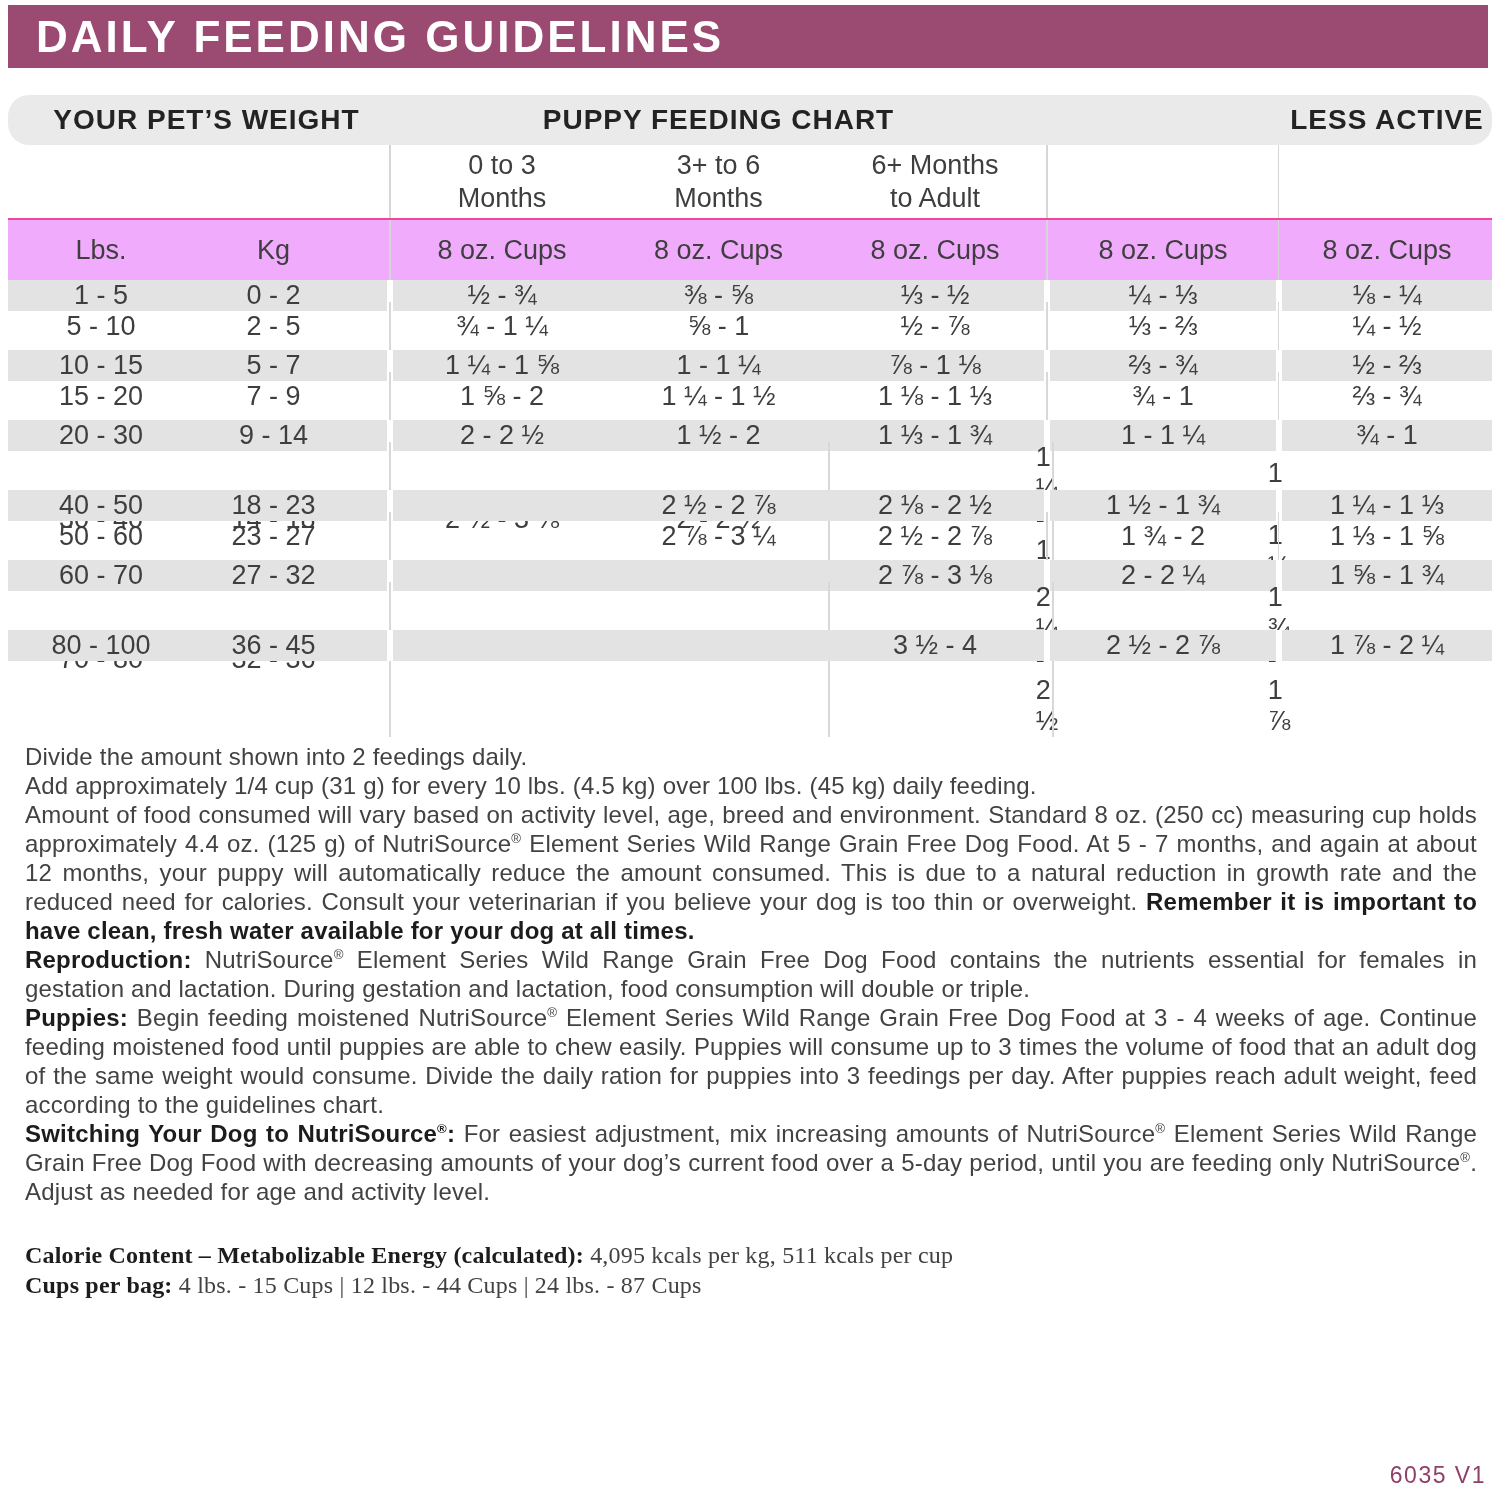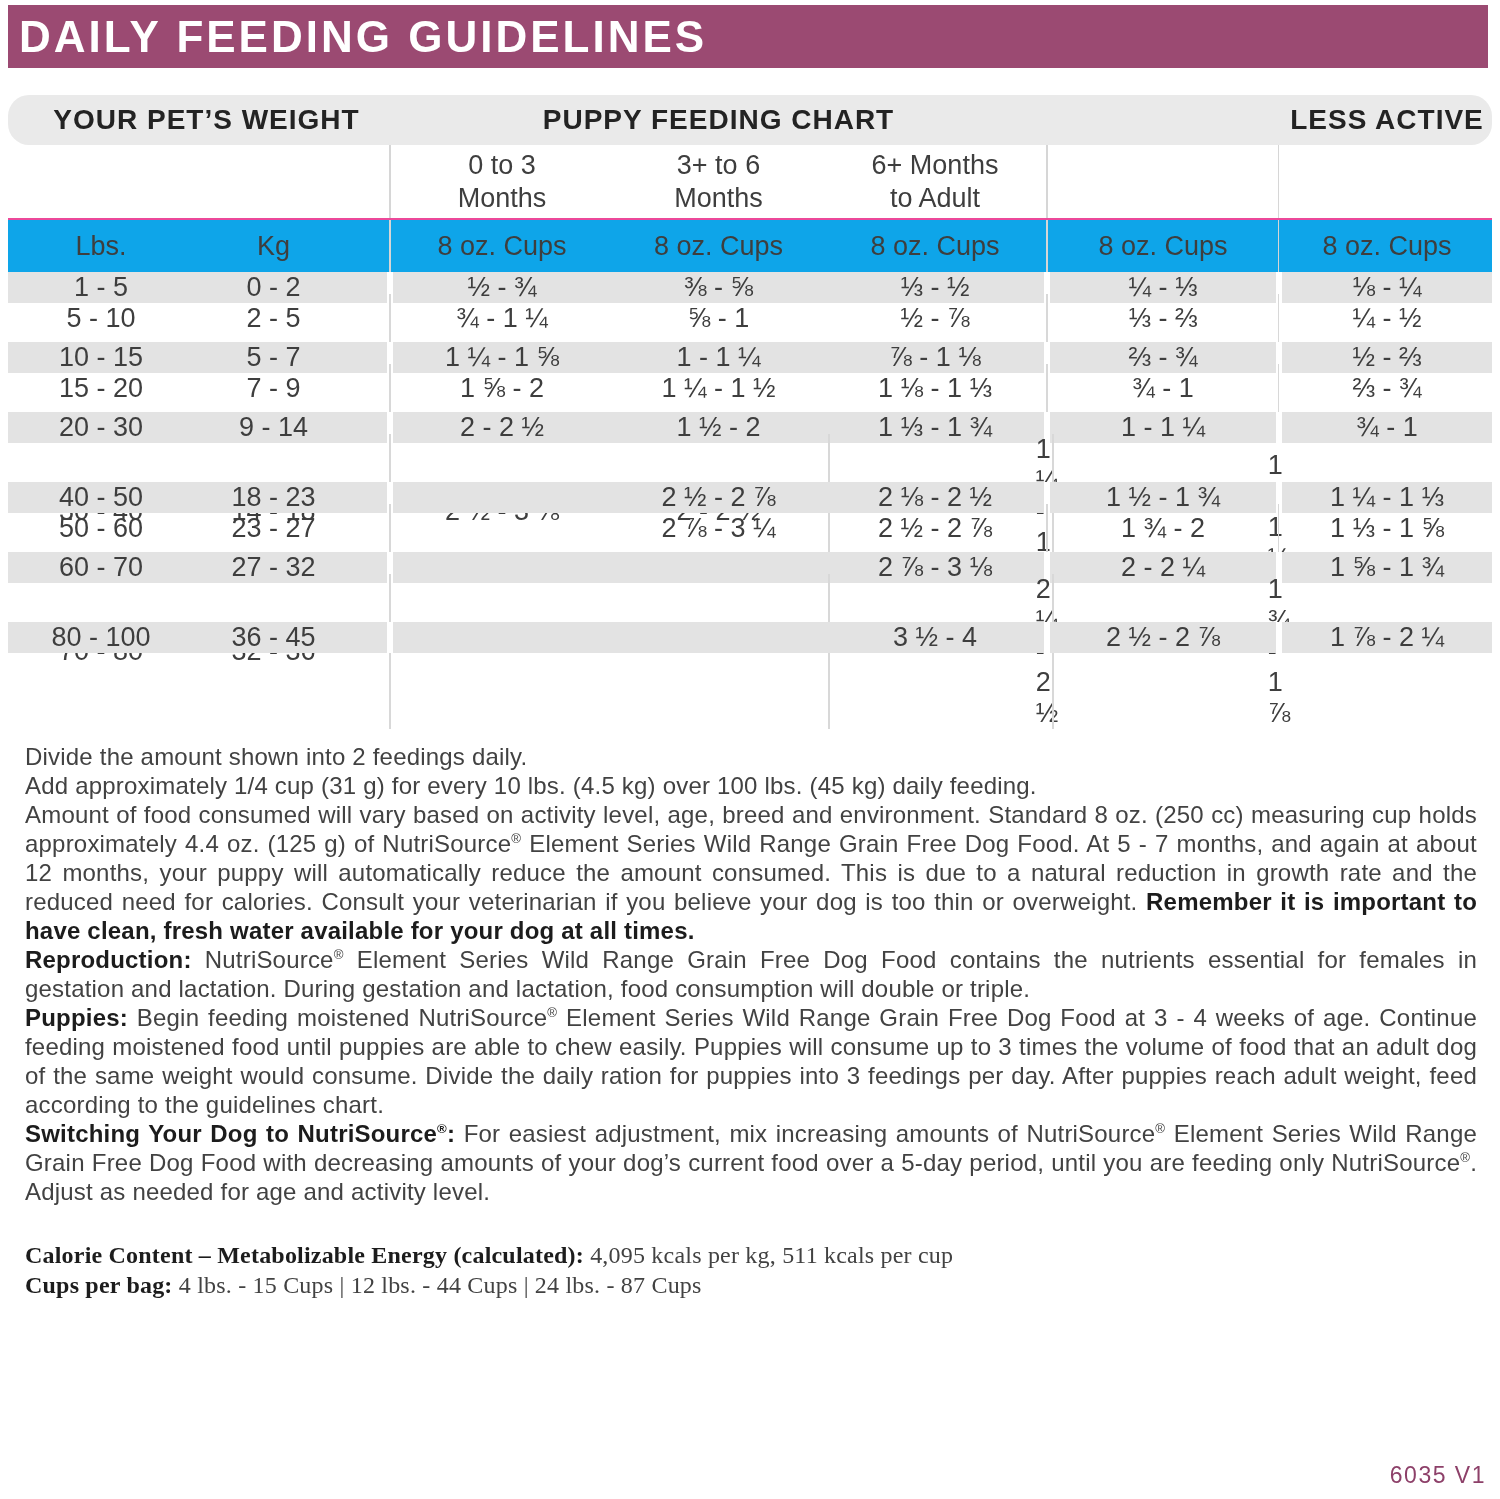--- a/index.html
+++ b/index.html
@@ -16,7 +16,7 @@
     position:absolute;left:8px;top:5px;width:1480px;height:63px;
     background:#9b4a72;
     display:flex;align-items:center;
-    box-sizing:border-box;padding-left:11px;
+    box-sizing:border-box;padding-left:28px;
   }
   .titlebar h1{
     margin:0;color:#ffffff;font-size:44px;font-weight:bold;letter-spacing:3px;

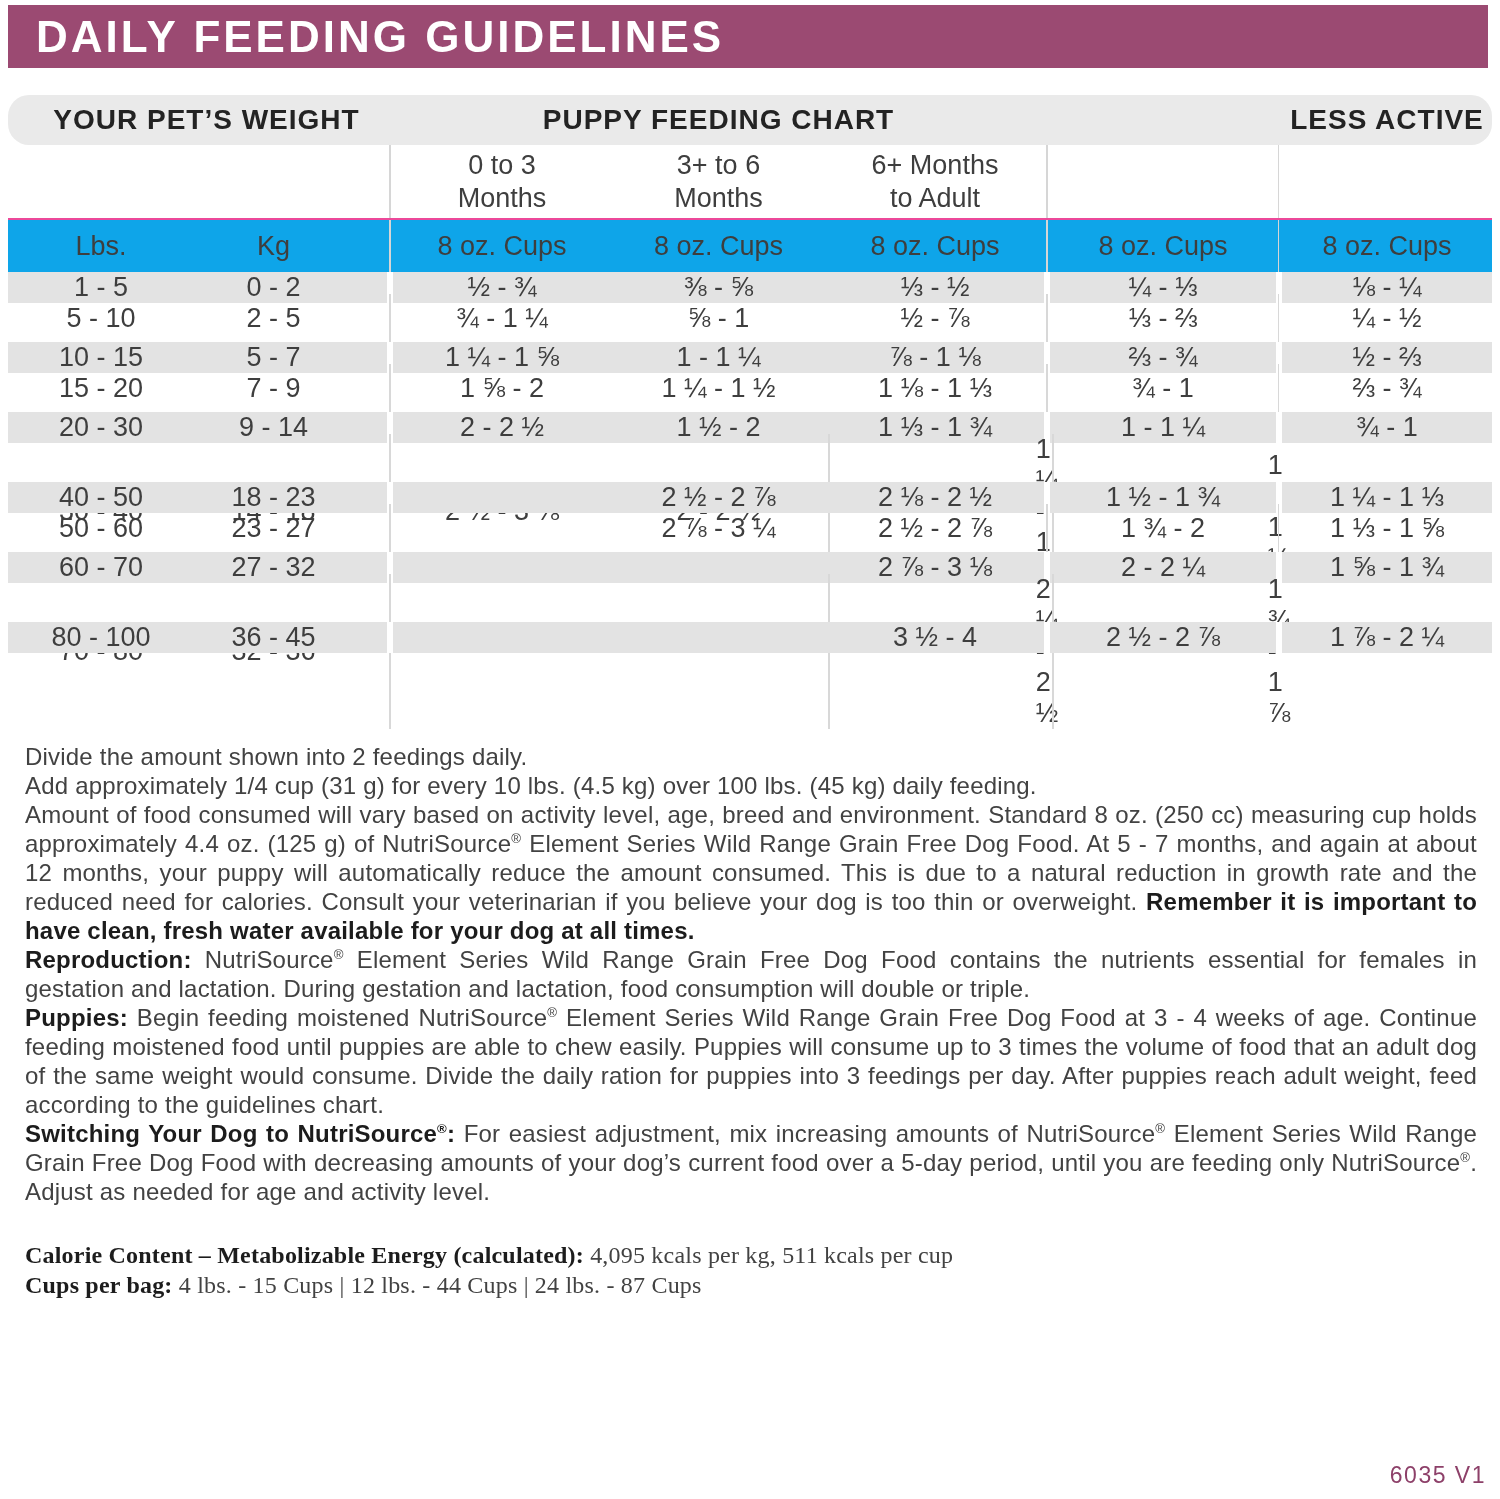--- a/index.html
+++ b/index.html
@@ -41,7 +41,7 @@
          font-size:27px;line-height:33px;color:#3e3e3e;white-space:pre-line;}
   .m-weight{grid-column:1/3;}
   
-  .units{height:52px;background:#0ea5e9;}
+  .units{height:60px;background:#f0abfc;}
   .ucell{display:flex;align-items:center;justify-content:center;
          font-size:27px;color:#3e3e3e;}
   

